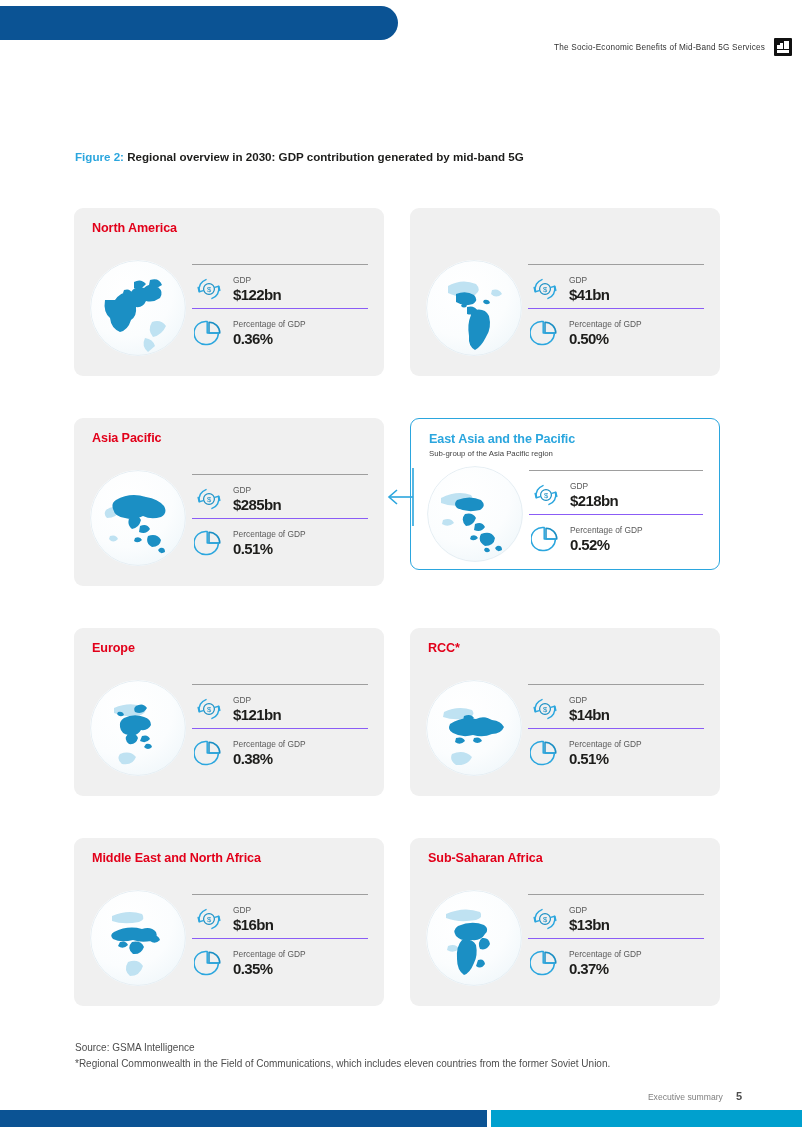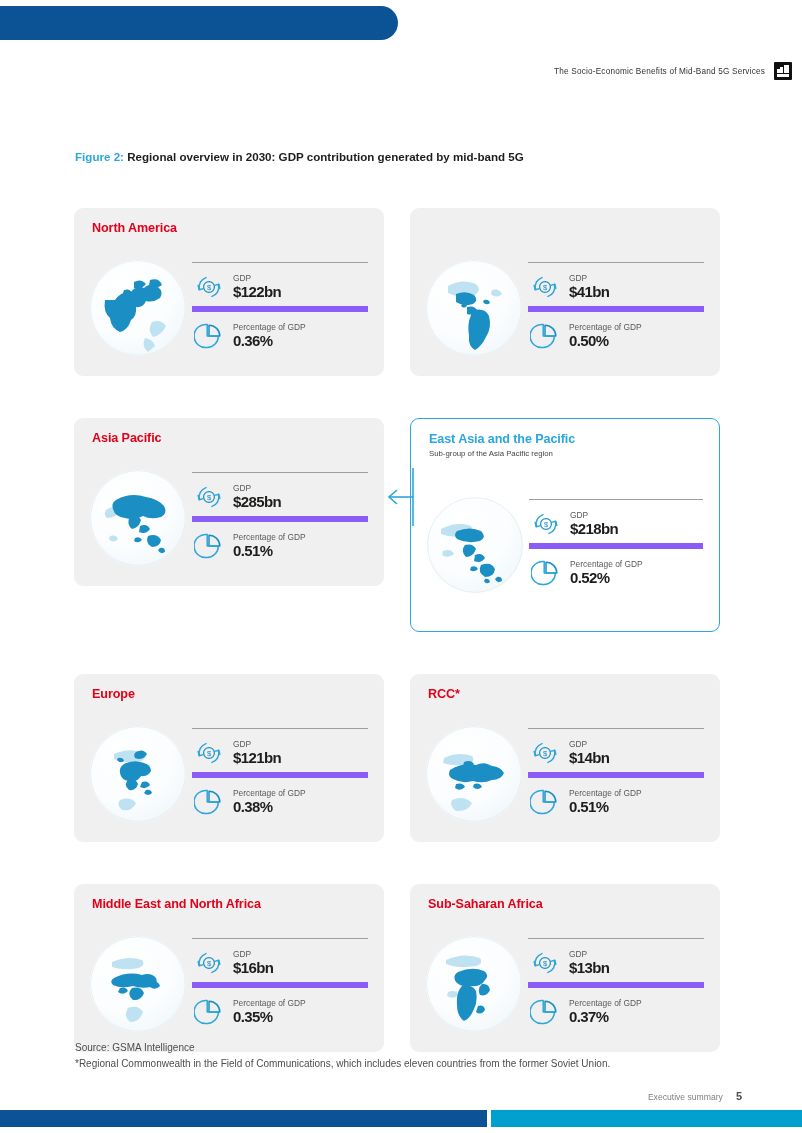--- a/index.html
+++ b/index.html
@@ -14,7 +14,7 @@
     background:#0B5394;border-top-right-radius:18px;border-bottom-right-radius:18px;
   }
   .header-right{
-    position:absolute;right:10px;top:38px;display:flex;align-items:center;gap:9px;margin-top:24px;
+    position:absolute;right:10px;top:38px;display:flex;align-items:center;gap:9px;
   }
   .header-title{
     font-size:8.2px;color:#333333;letter-spacing:.2px;white-space:nowrap;

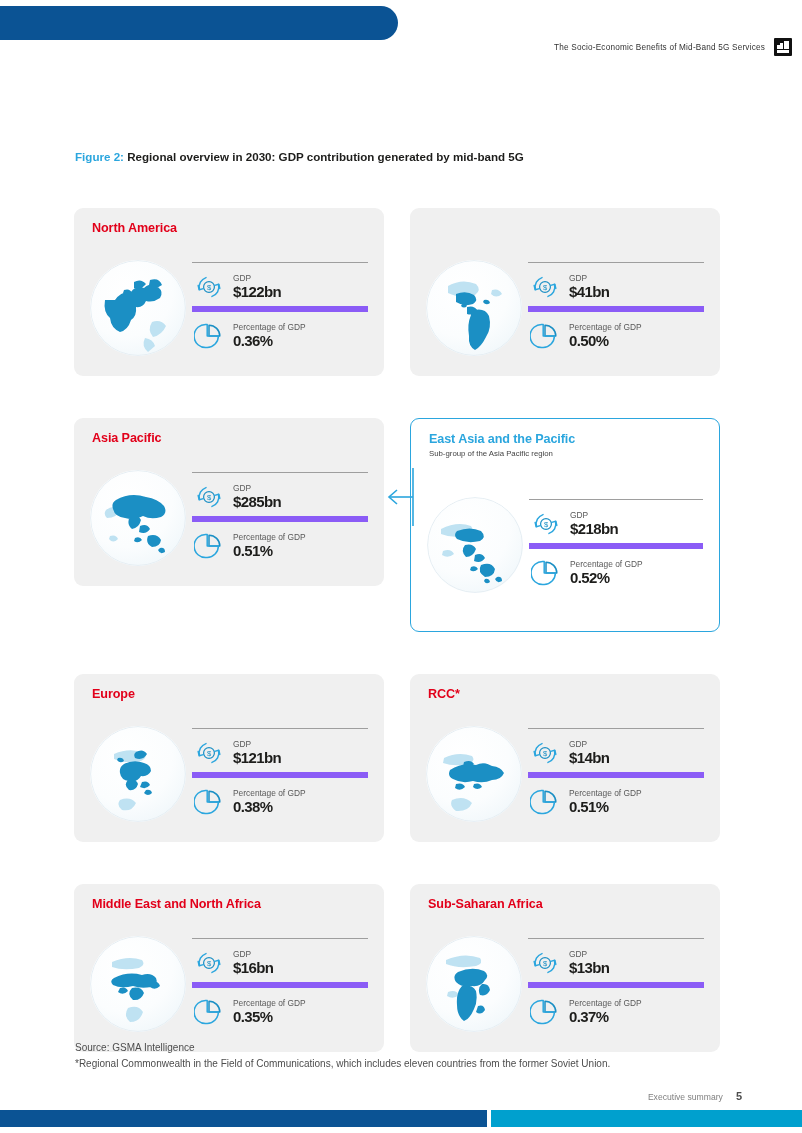--- a/index.html
+++ b/index.html
@@ -74,7 +74,7 @@
 
   
   .stats{flex:1 1 auto;display:flex;flex-direction:column;justify-content:center;height:100%;}
-  .stat{display:flex;align-items:center;padding:7px 0 2px 0;border-top:6px solid #8b5cf6;}
+  .stat{display:flex;align-items:center;padding:7px 0 2px 0;border-top:1px solid #8b5cf6;}
   .stat.first{border-top:1px solid #9e9e9e;}
   .stat-icon{flex:0 0 34px;height:34px;margin-right:7px;display:flex;align-items:center;justify-content:center;}
   .stat-text{display:flex;flex-direction:column;line-height:1;}

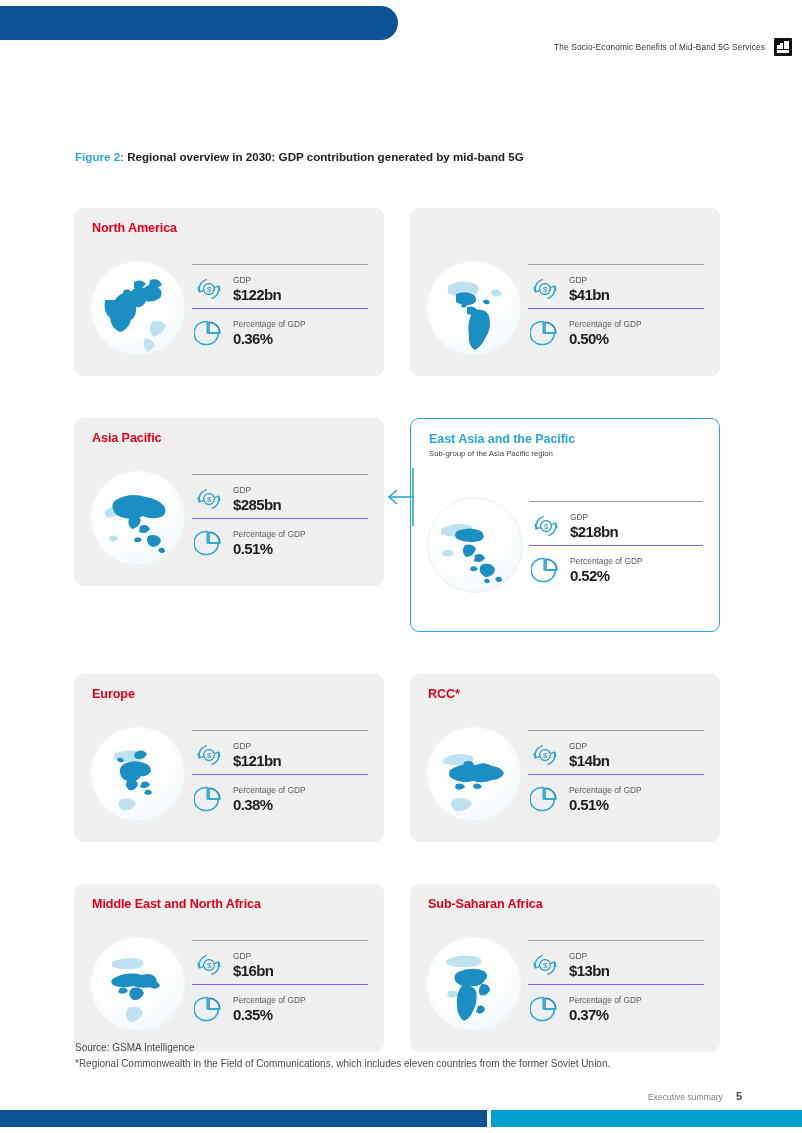--- a/index.html
+++ b/index.html
@@ -47,7 +47,7 @@
     height:168px;box-sizing:border-box;padding:14px 16px 12px 18px;
   }
   .card.highlight{
-    background:#ffffff;border:1.6px solid #2BA6DE;height:214px;
+    background:#ffffff;border:1.6px solid #2BA6DE;height:152px;
   }
   .card-title{
     font-size:12.6px;font-weight:bold;color:#E2001A;letter-spacing:-.1px;

